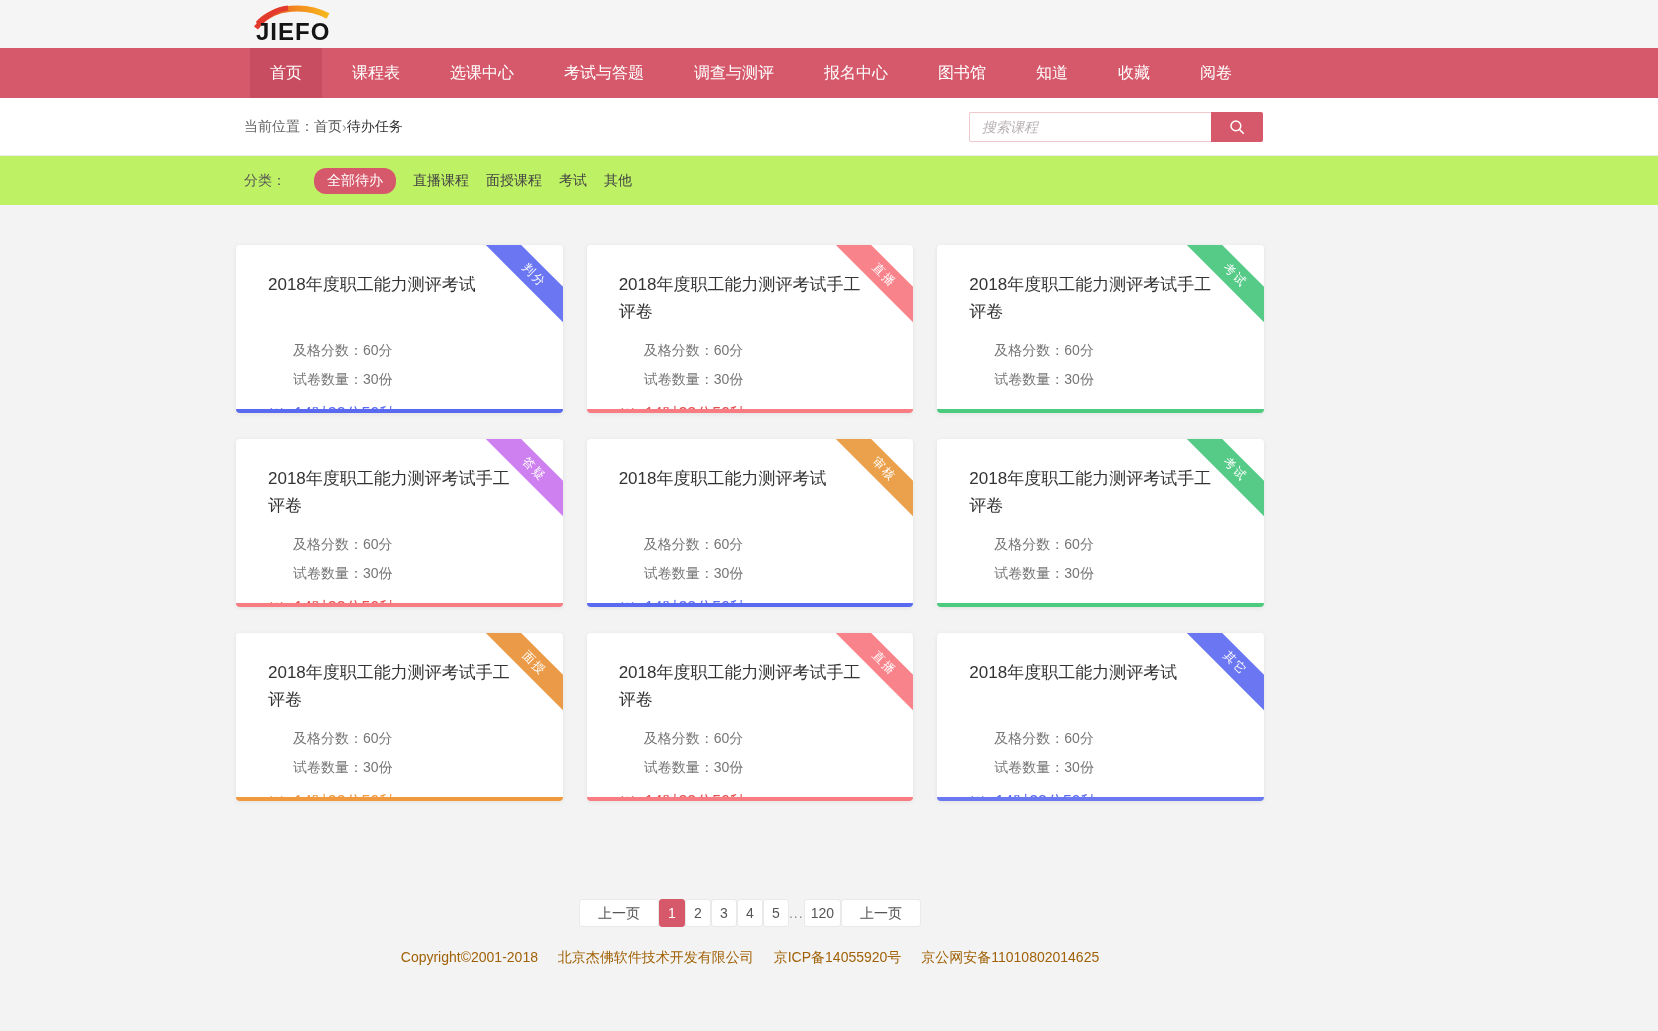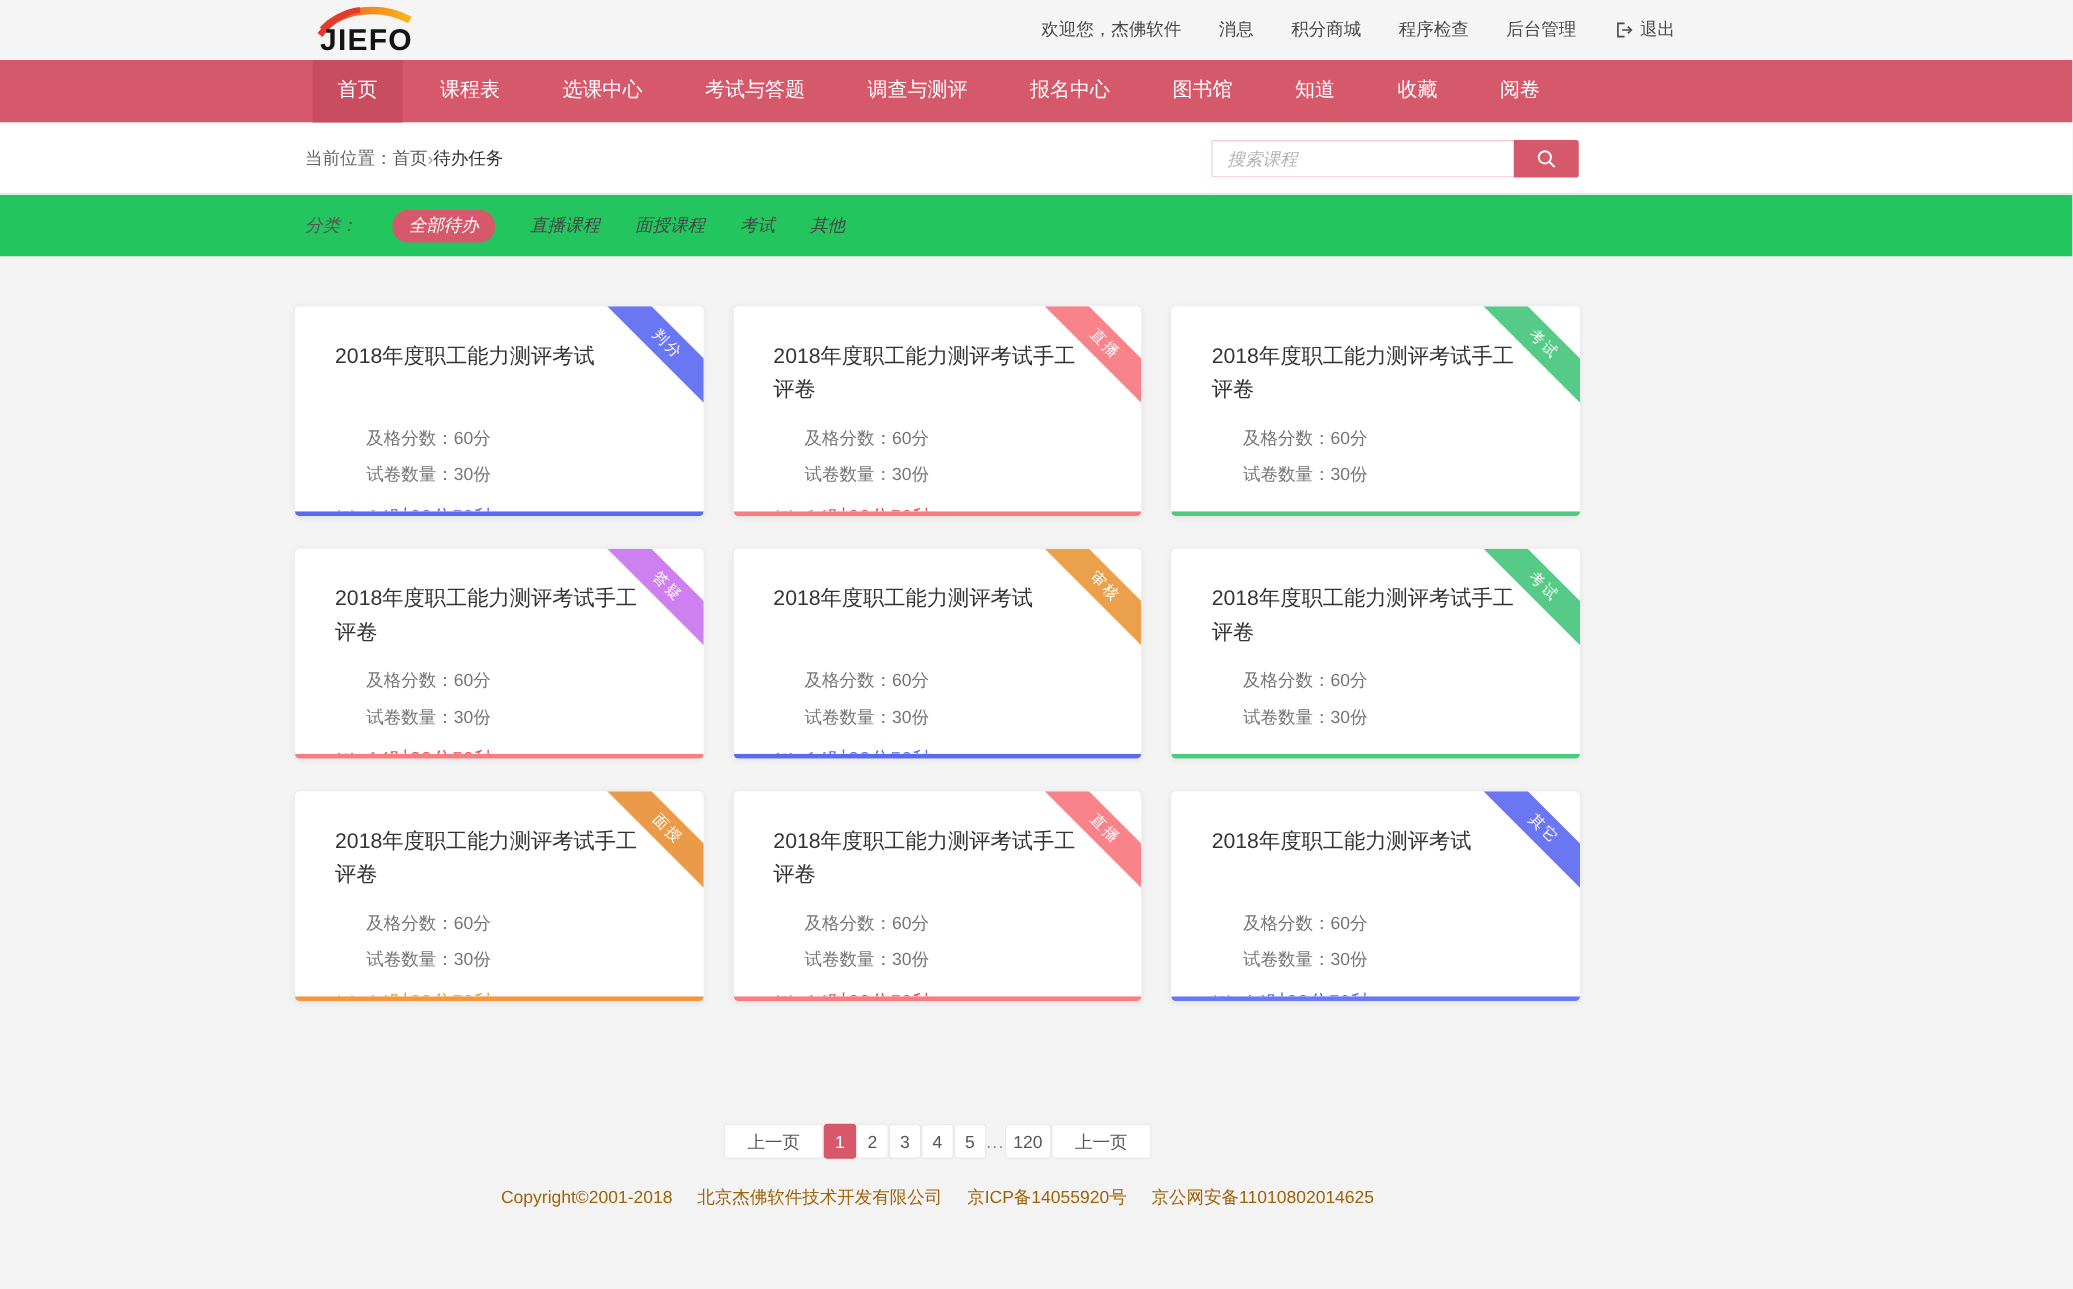--- a/index.html
+++ b/index.html
@@ -94,21 +94,6 @@
         <text x="8" y="36" font-family="Liberation Sans, sans-serif" font-size="24" font-weight="bold" fill="#141414" letter-spacing="1">JIEFO</text>
       </svg>
     </div>
-    <div class="top-links">
-      <span class="welcome">欢迎您，杰佛软件</span>
-      <span class="tl">消息</span>
-      <span class="tl">积分商城</span>
-      <span class="tl">程序检查</span>
-      <span class="tl">后台管理</span>
-      <span class="logout">
-        <svg width="16" height="16" viewBox="0 0 24 24" fill="none" stroke="#4a4a4a" stroke-width="2">
-          <path d="M13 4H5v16h8"></path>
-          <path d="M10 12h11"></path>
-          <path d="M17 8l4 4-4 4"></path>
-        </svg>
-        <span>退出</span>
-      </span>
-    </div>
   </div>
 </div>
 

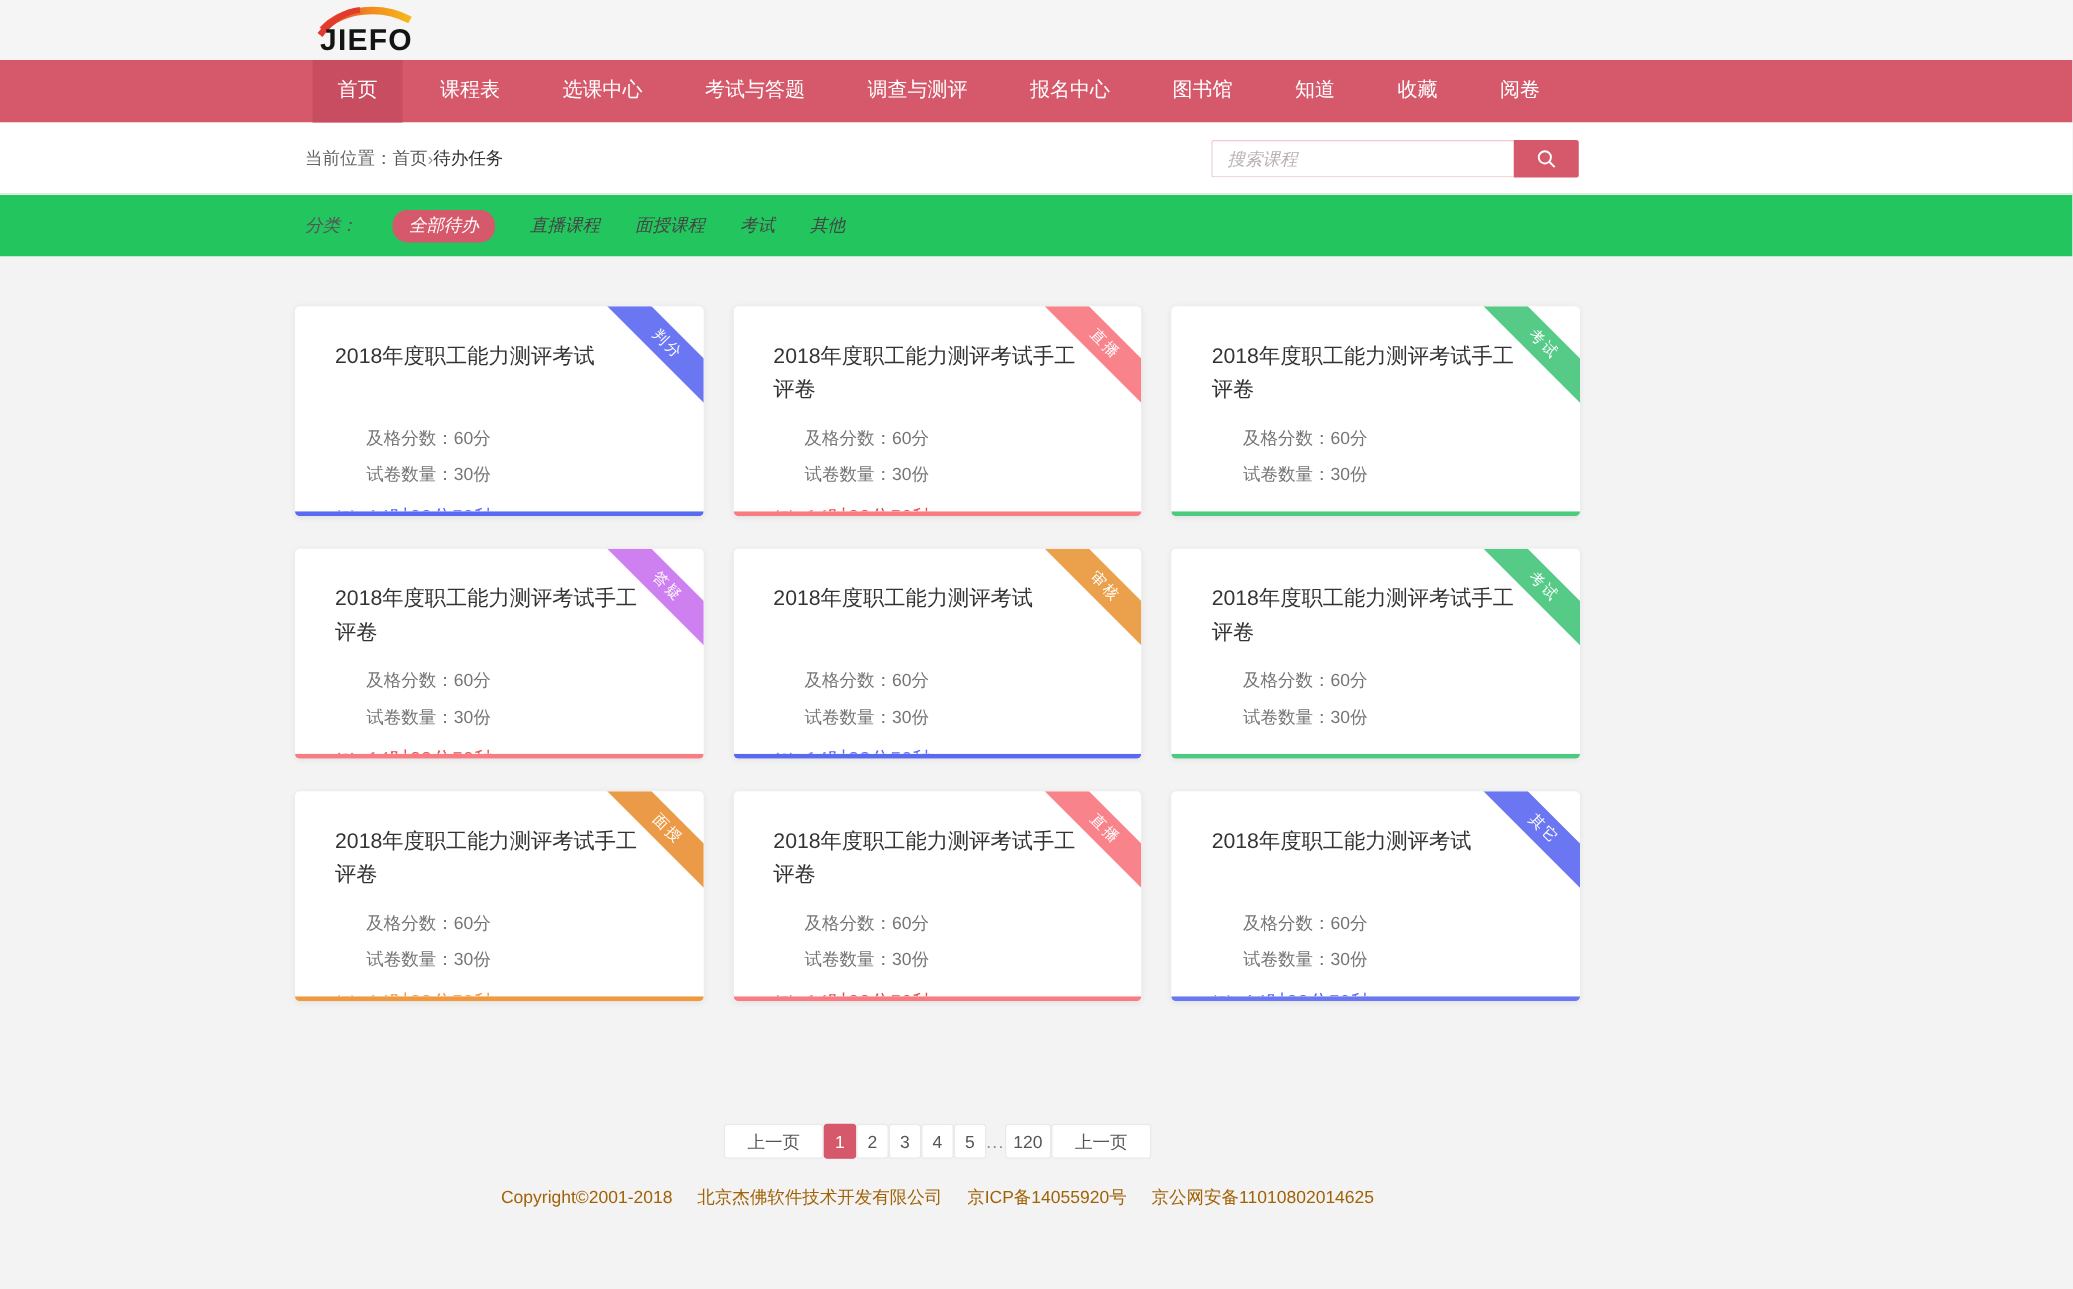--- a/index.html
+++ b/index.html
@@ -40,7 +40,7 @@
                 display:flex; align-items:center; justify-content:center; cursor:pointer; }
 
   
-  .filterbar { height:50px; background:#22c55e; border-top:1px solid #ededee;font-style:italic; }
+  .filterbar { height:50px; background:#bef264; border-top:1px solid #ededee; }
   .filterbar-inner { height:100%; margin-left:236px; display:flex; align-items:center;
                      gap:28px; padding-left:8px; font-size:14px; color:#555; }
   .filter-item { cursor:pointer; color:#444; }

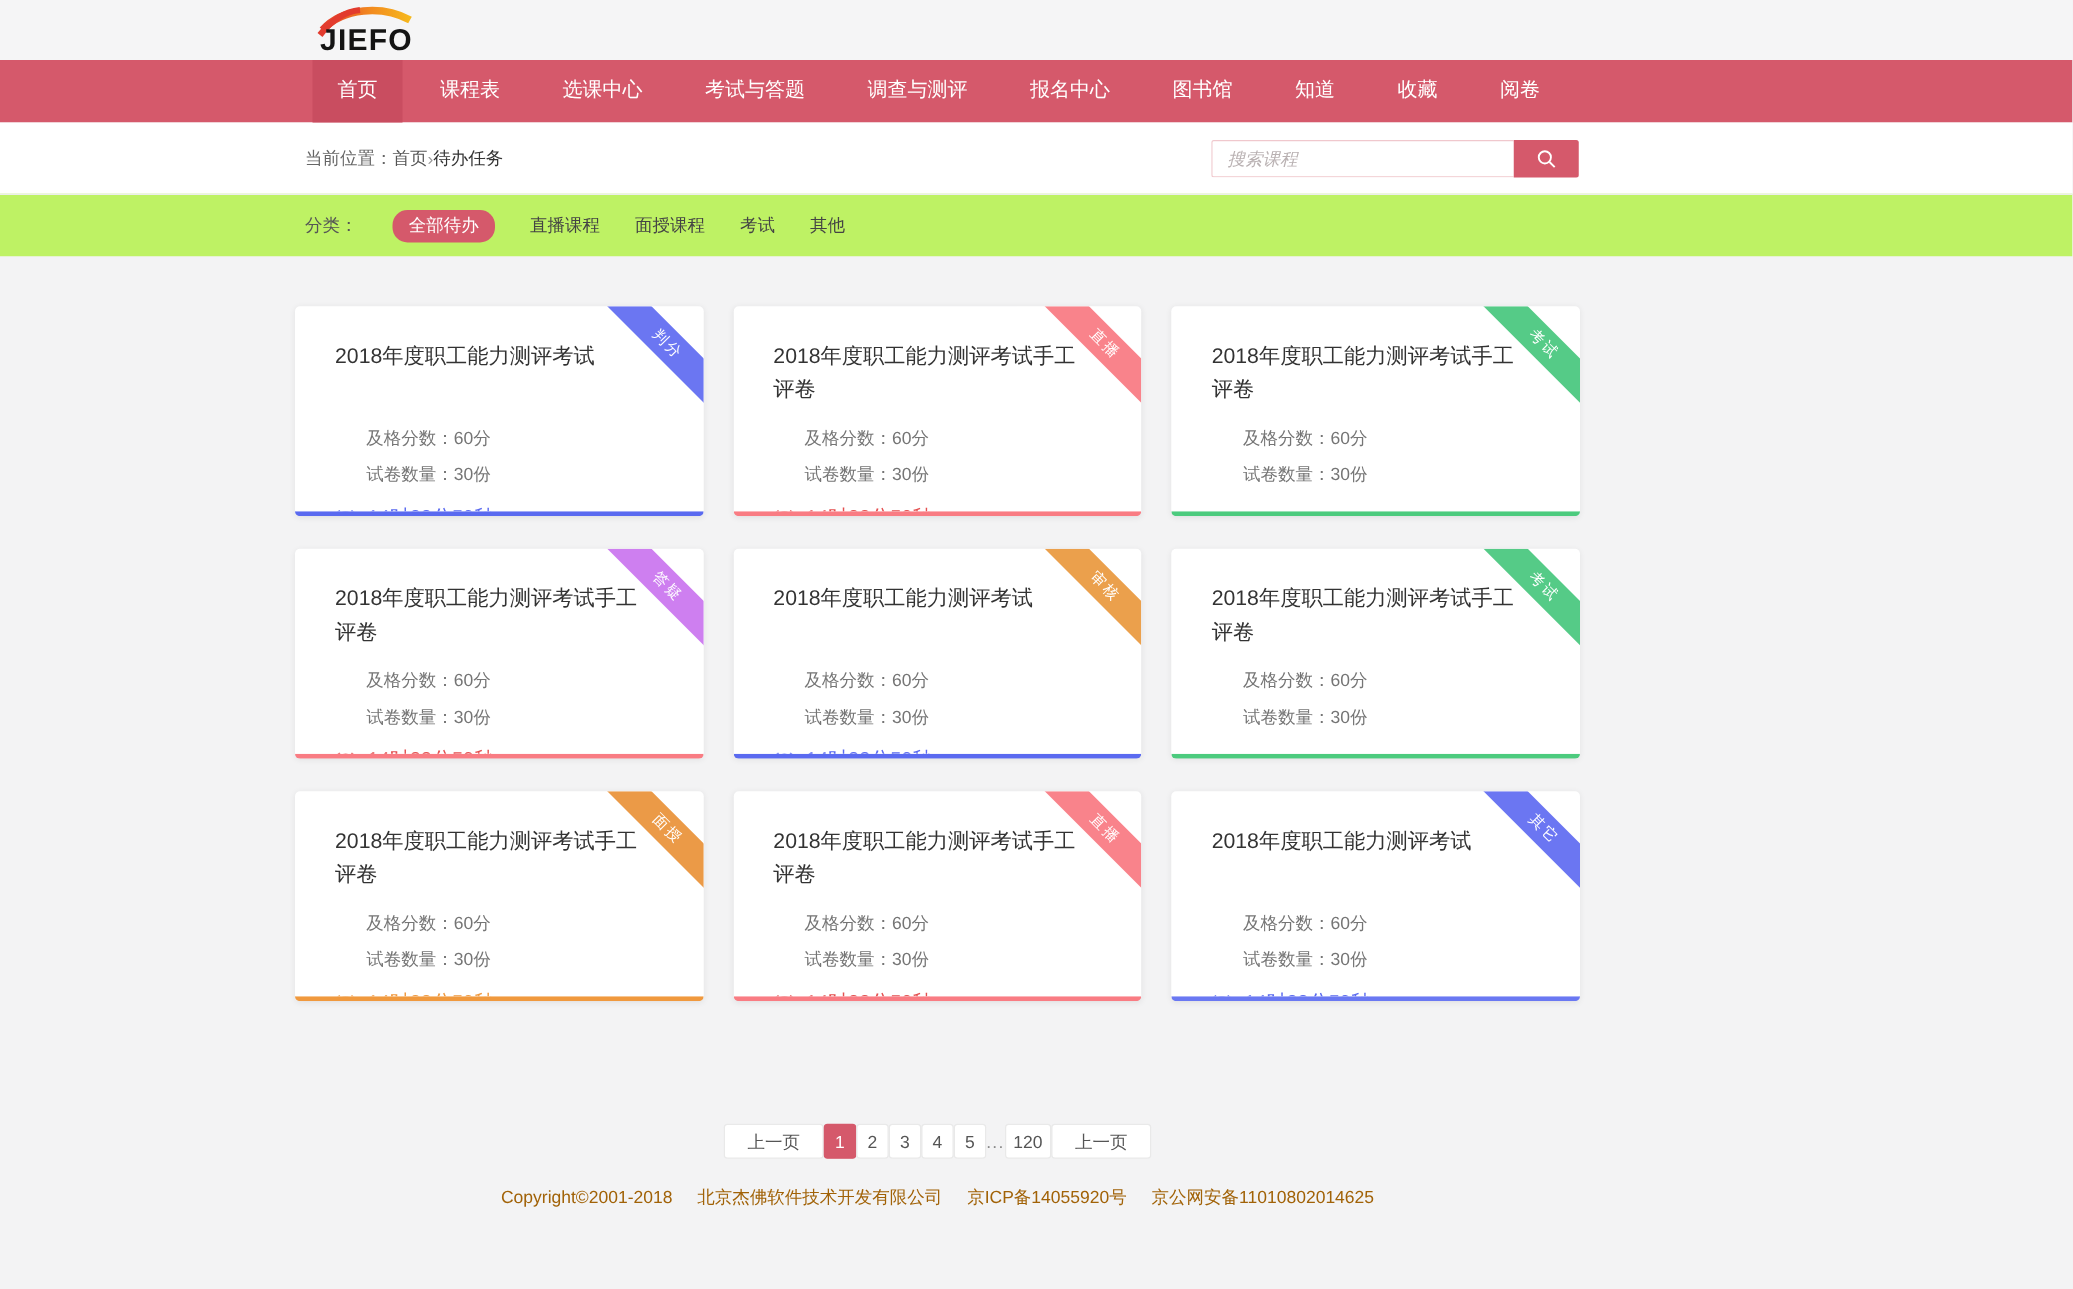--- a/index.html
+++ b/index.html
@@ -135,7 +135,7 @@
 <div class="filterbar">
   <div class="filterbar-inner">
     <span>分类：</span>
-    <span id="filter-items" style="display:flex; gap:28px; align-items:center;">
+    <span id="filter-items" style="display:flex; gap:17px; align-items:center;">
         <span class="filter-item pill">全部待办</span>
         <span class="filter-item">直播课程</span>
         <span class="filter-item">面授课程</span>

